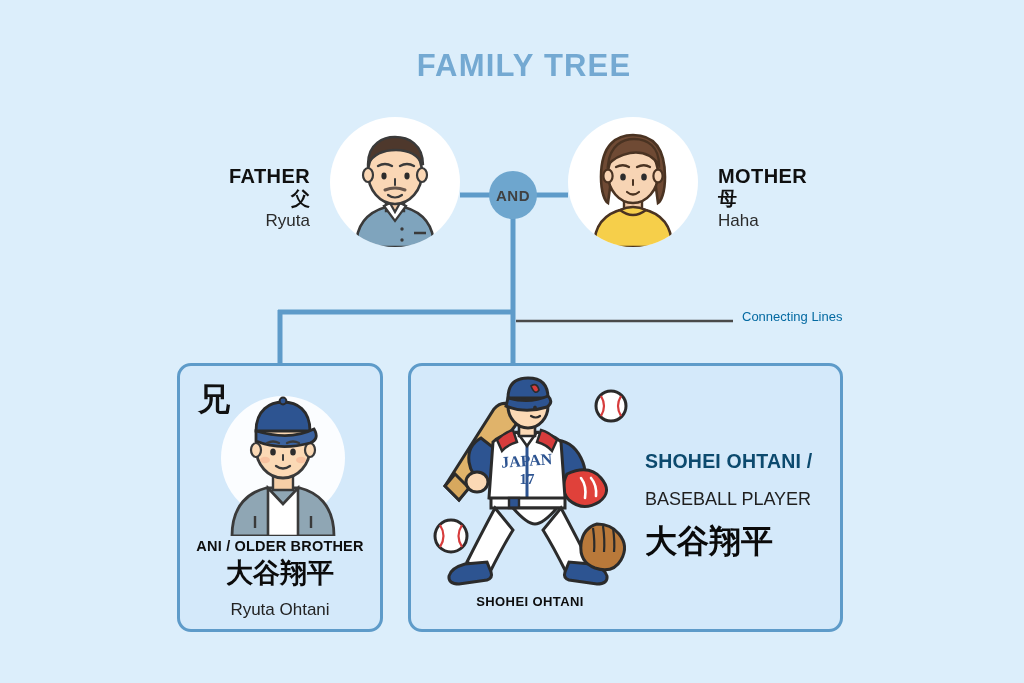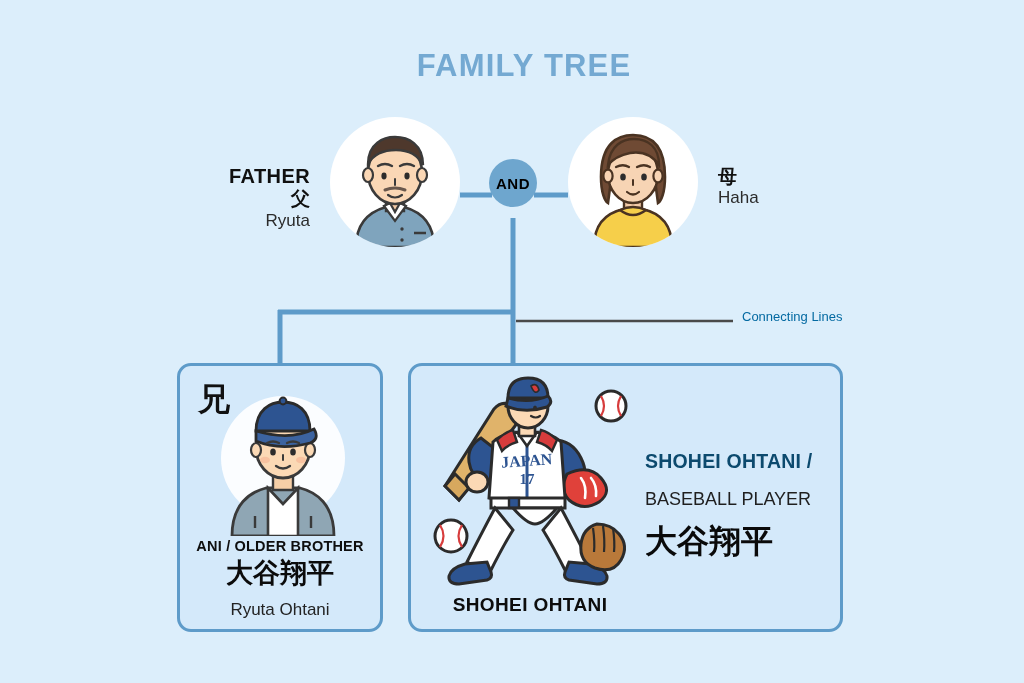--- a/index.html
+++ b/index.html
@@ -327,6 +327,7 @@
   </div>
 
   <div class="parent-label" id="mother-label">
+    <span class="p-role">MOTHER</span>
     <span class="p-kanji">母</span>
     <span class="p-romaji">Haha</span>
   </div>

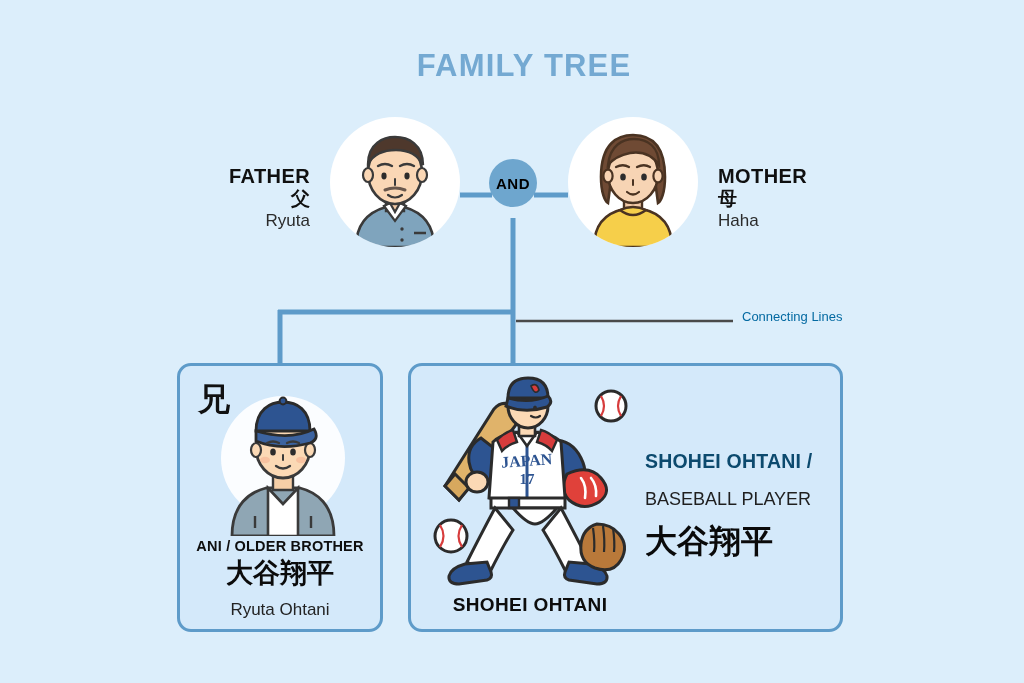--- a/index.html
+++ b/index.html
@@ -49,12 +49,12 @@
   .and-badge {
     position: absolute;
     left: 489px;
-    top: 159px;
+    top: 171px;
     width: 48px;
     height: 48px;
     border-radius: 50%;
     background: #6ea6ce;
-    color: #000000;
+    color: #404040;
     font-size: 15px;
     font-weight: bold;
     letter-spacing: 0.5px;

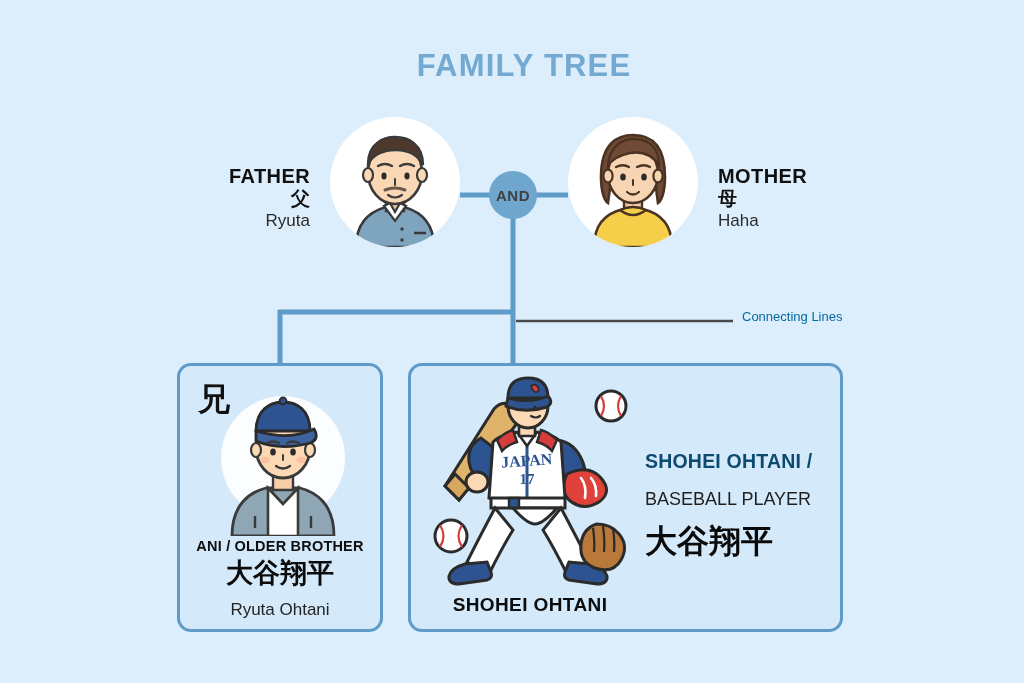--- a/index.html
+++ b/index.html
@@ -191,7 +191,7 @@
     top: 228px;
     width: 210px;
     text-align: center;
-    font-size: 19px;
+    font-size: 13px;
     font-weight: bold;
     letter-spacing: 0.4px;
     color: #0d0d0d;

